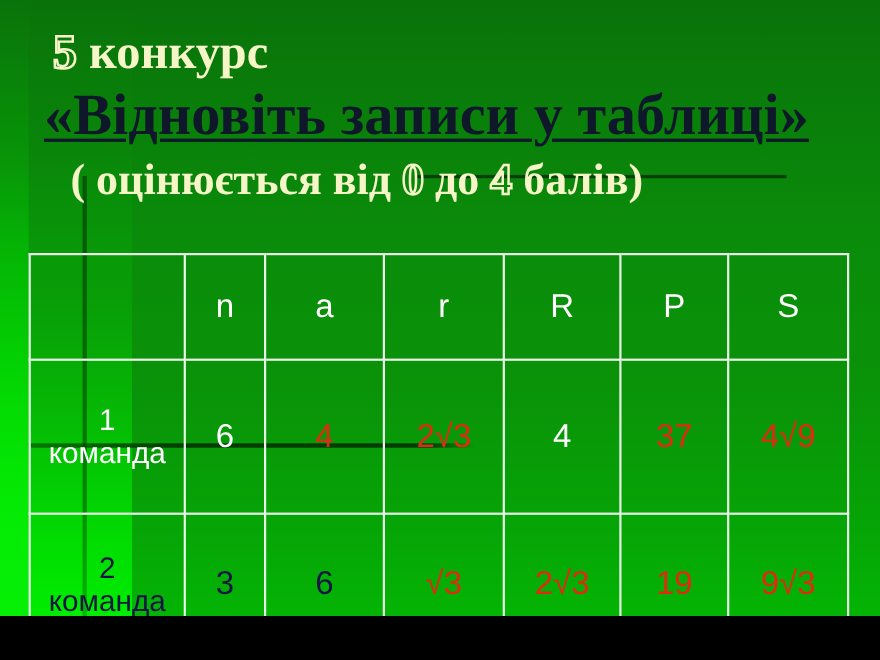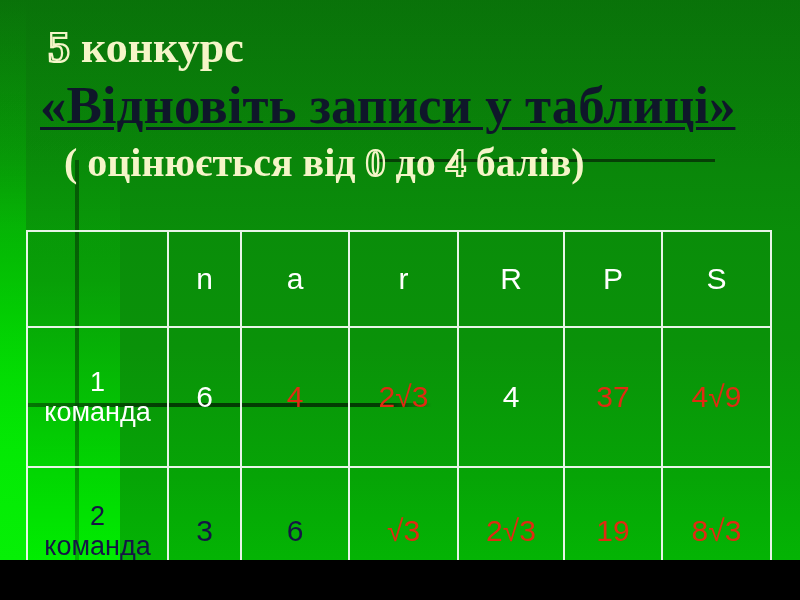--- a/index.html
+++ b/index.html
@@ -229,7 +229,7 @@
         <td class="val v-red">√3</td>
         <td class="val v-red">2√3</td>
         <td class="val v-red">19</td>
-        <td class="val v-red">8√3</td>
+        <td class="val v-red">9√3</td>
       </tr>
     </tbody>
   </table>

